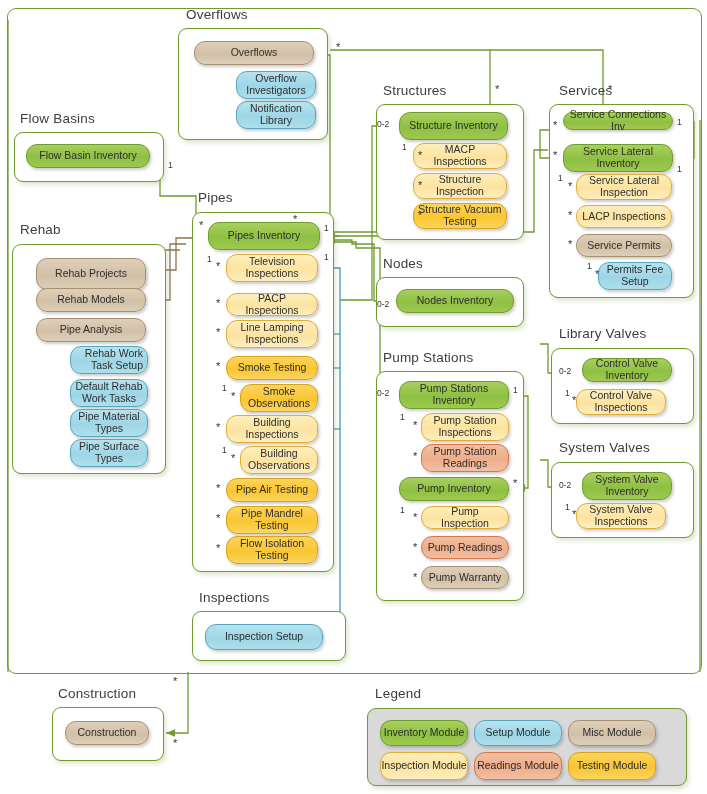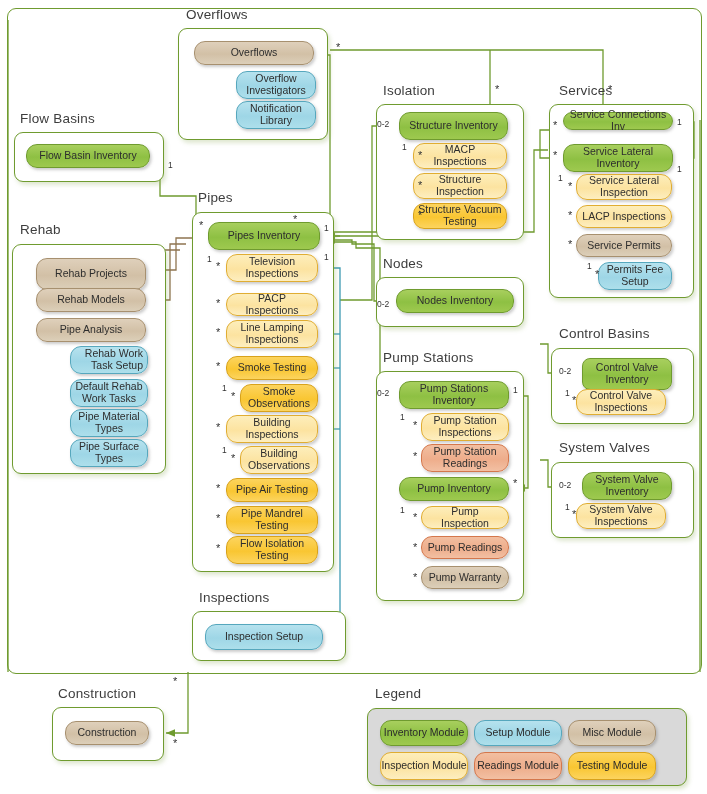--- a/index.html
+++ b/index.html
@@ -229,7 +229,7 @@
   <div class="mult star" style="left:216px;top:515px;">*</div>
   <div class="mult star" style="left:216px;top:545px;">*</div>
 
-  <div class="grouptitle" style="left:383px;top:83px;">Isolation</div>
+  <div class="grouptitle" style="left:383px;top:83px;">Structures</div>
   <div class="frame" style="left:376px;top:104px;width:146px;height:134px;"></div>
   <div class="node n-inventory" style="left:399px;top:112px;width:109px;height:28px;">Structure Inventory</div>
   <div class="node n-inspection" style="left:413px;top:143px;width:94px;height:26px;">MACP Inspections</div>

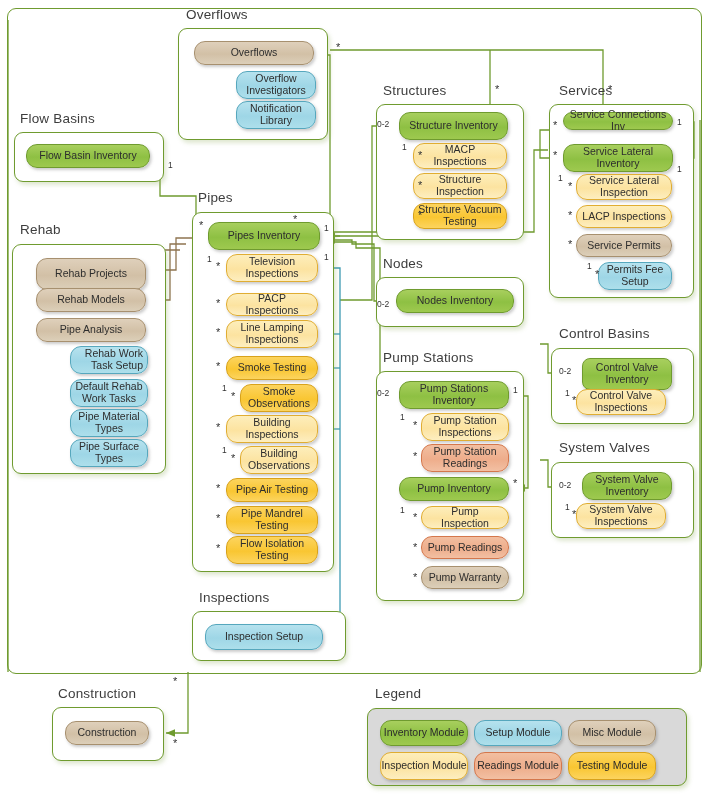--- a/index.html
+++ b/index.html
@@ -287,7 +287,7 @@
   <div class="mult star" style="left:413px;top:544px;">*</div>
   <div class="mult star" style="left:413px;top:574px;">*</div>
 
-  <div class="grouptitle" style="left:559px;top:326px;">Control Basins</div>
+  <div class="grouptitle" style="left:559px;top:326px;">Library Valves</div>
   <div class="frame" style="left:551px;top:348px;width:141px;height:74px;"></div>
   <div class="node n-inventory" style="left:582px;top:358px;width:90px;height:32px;border-radius:8px;">Control Valve Inventory</div>
   <div class="node n-inspection" style="left:576px;top:389px;width:90px;height:26px;">Control  Valve Inspections</div>

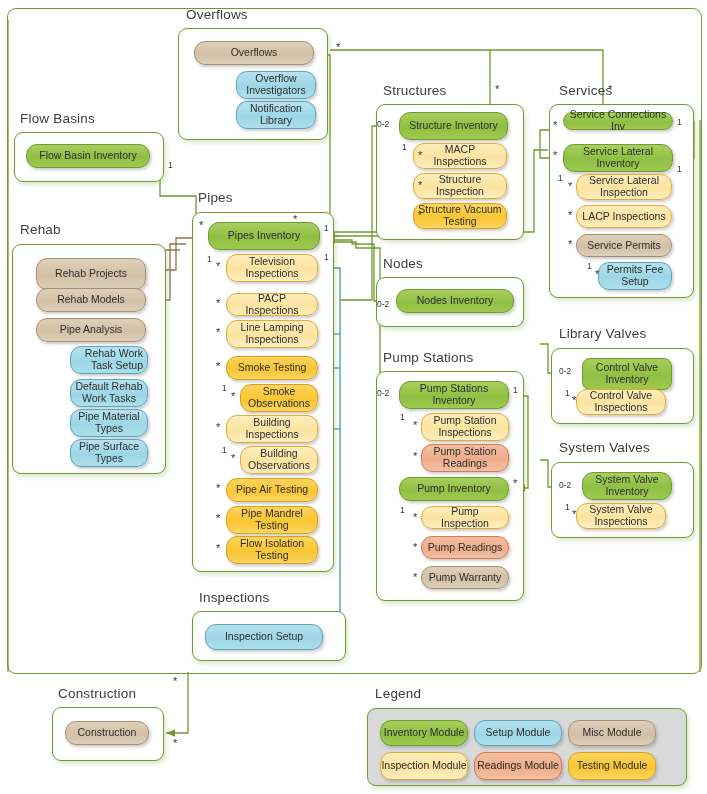--- a/index.html
+++ b/index.html
@@ -289,7 +289,7 @@
 
   <div class="grouptitle" style="left:559px;top:326px;">Library Valves</div>
   <div class="frame" style="left:551px;top:348px;width:141px;height:74px;"></div>
-  <div class="node n-inventory" style="left:582px;top:358px;width:90px;height:32px;border-radius:8px;">Control Valve Inventory</div>
+  <div class="node n-inventory" style="left:582px;top:358px;width:90px;height:24px;">Control Valve Inventory</div>
   <div class="node n-inspection" style="left:576px;top:389px;width:90px;height:26px;">Control  Valve Inspections</div>
   <div class="mult" style="left:559px;top:366px;">0-2</div>
   <div class="mult" style="left:565px;top:388px;">1</div>

